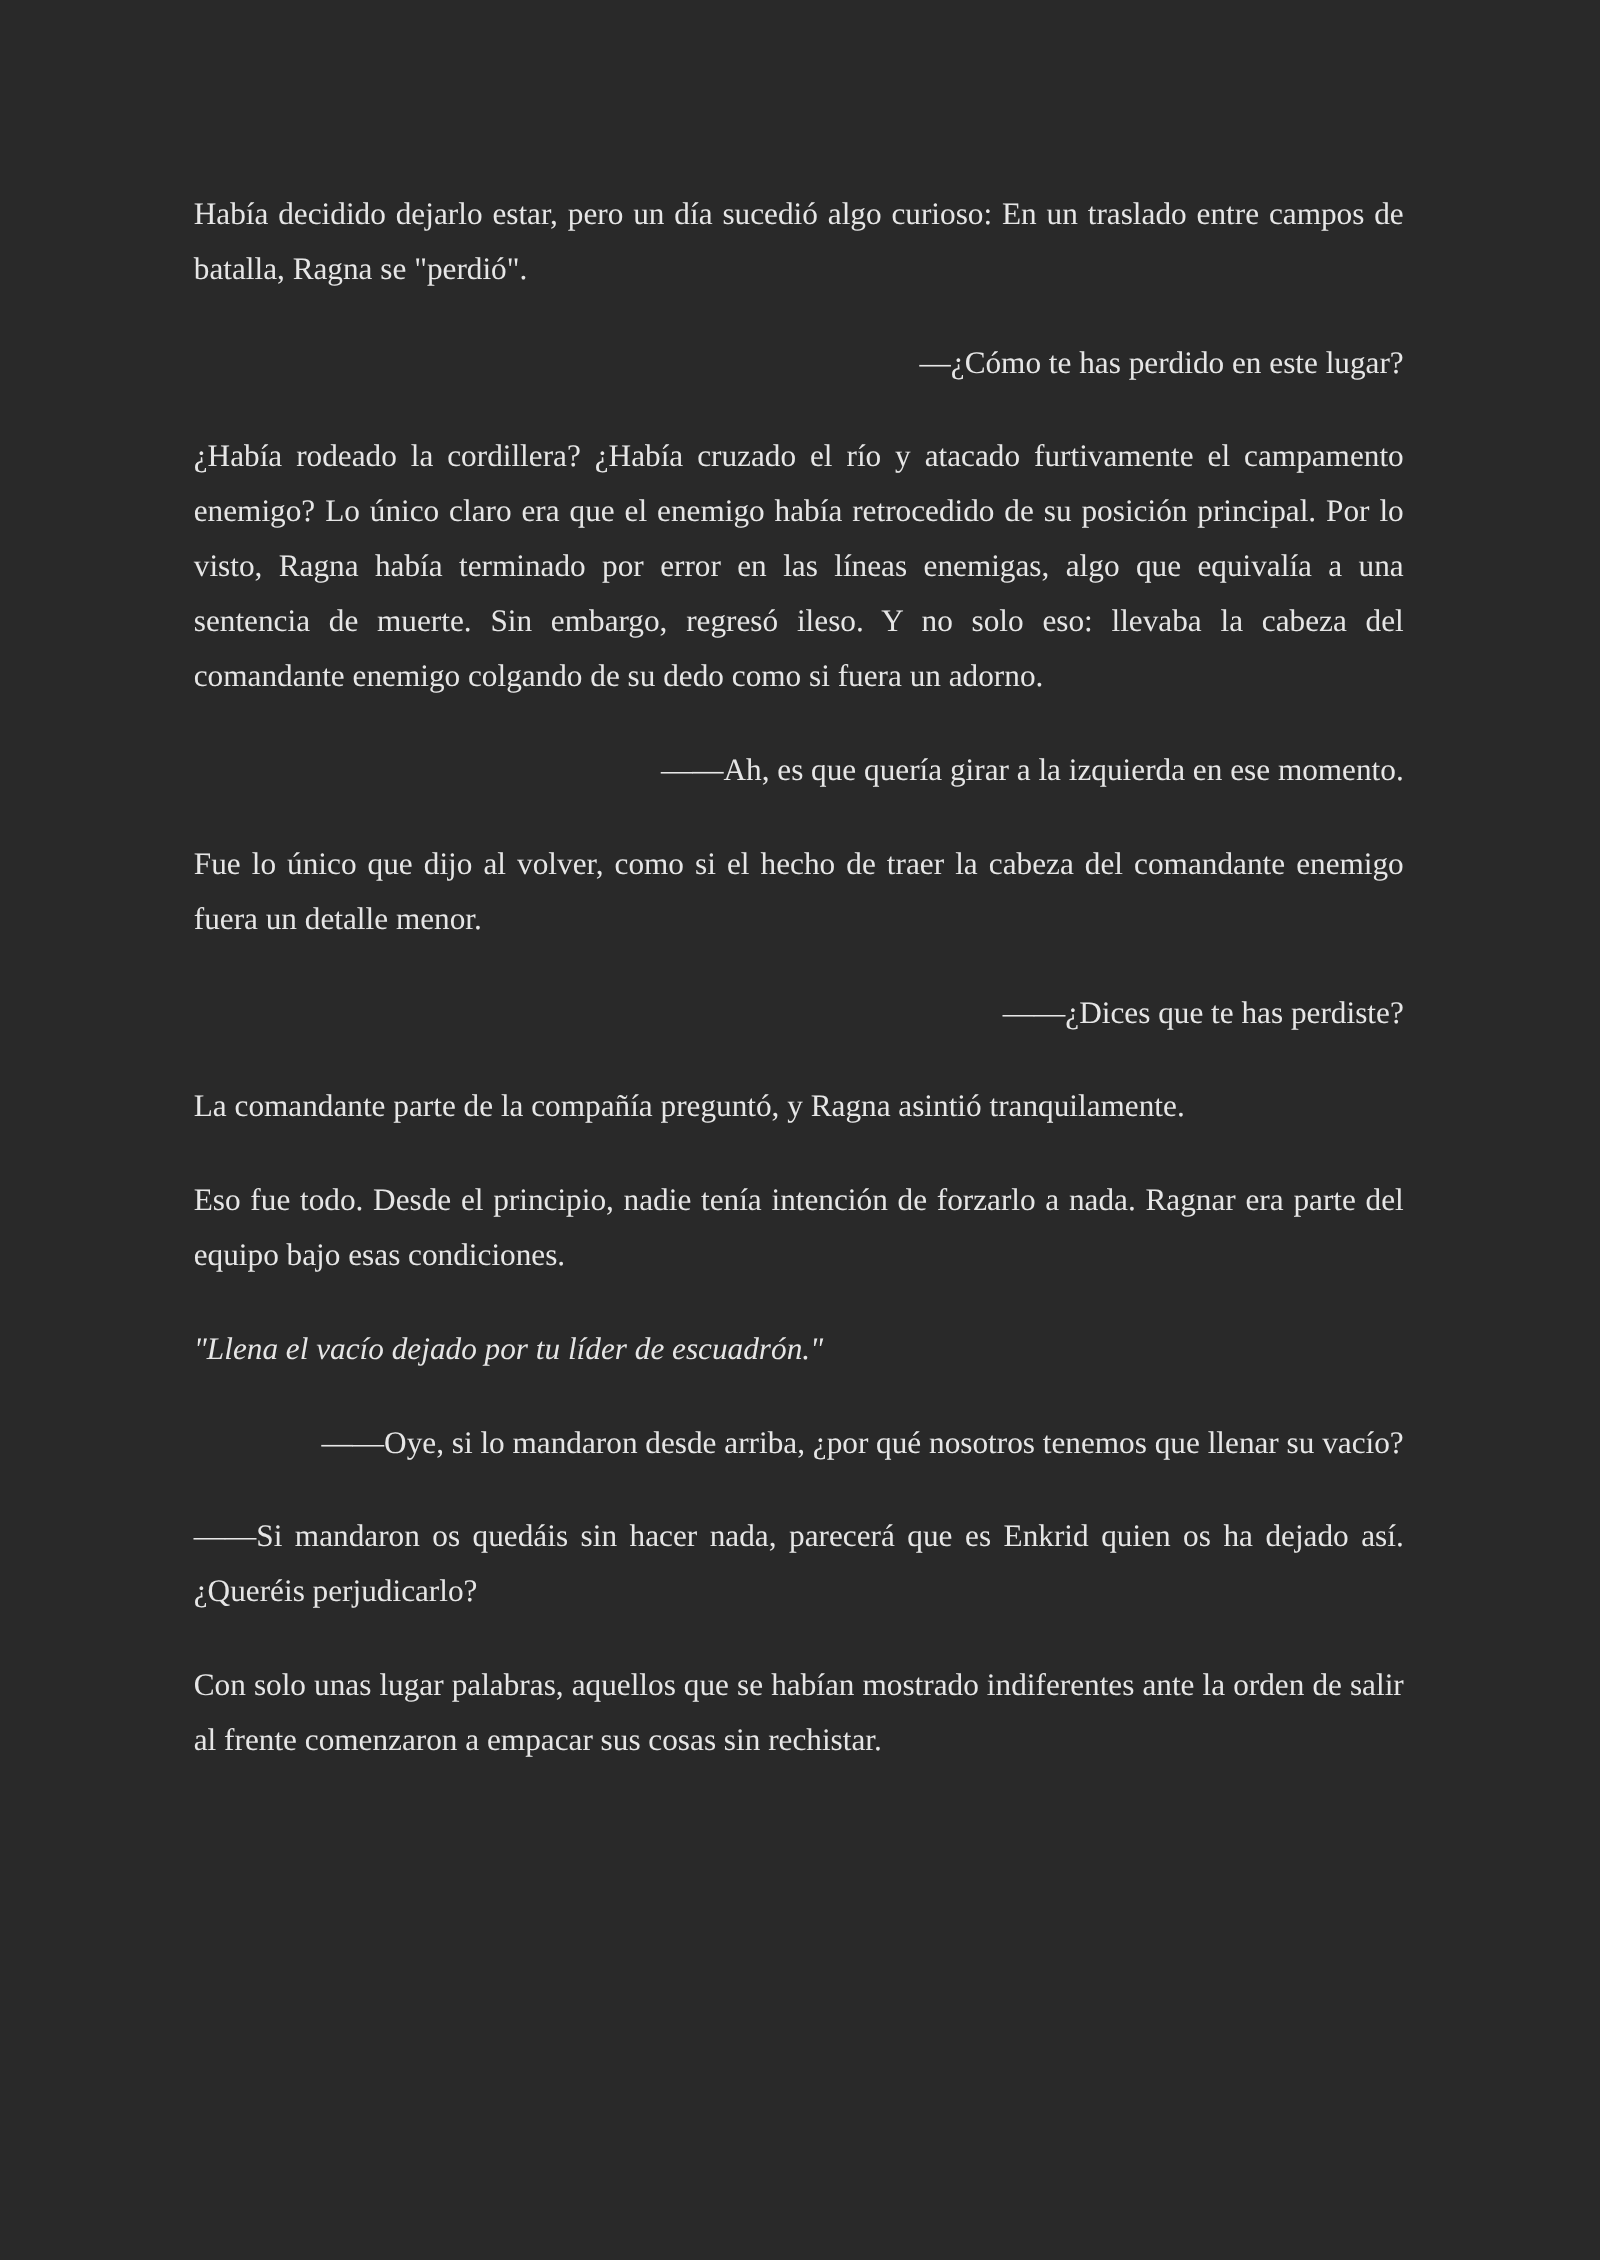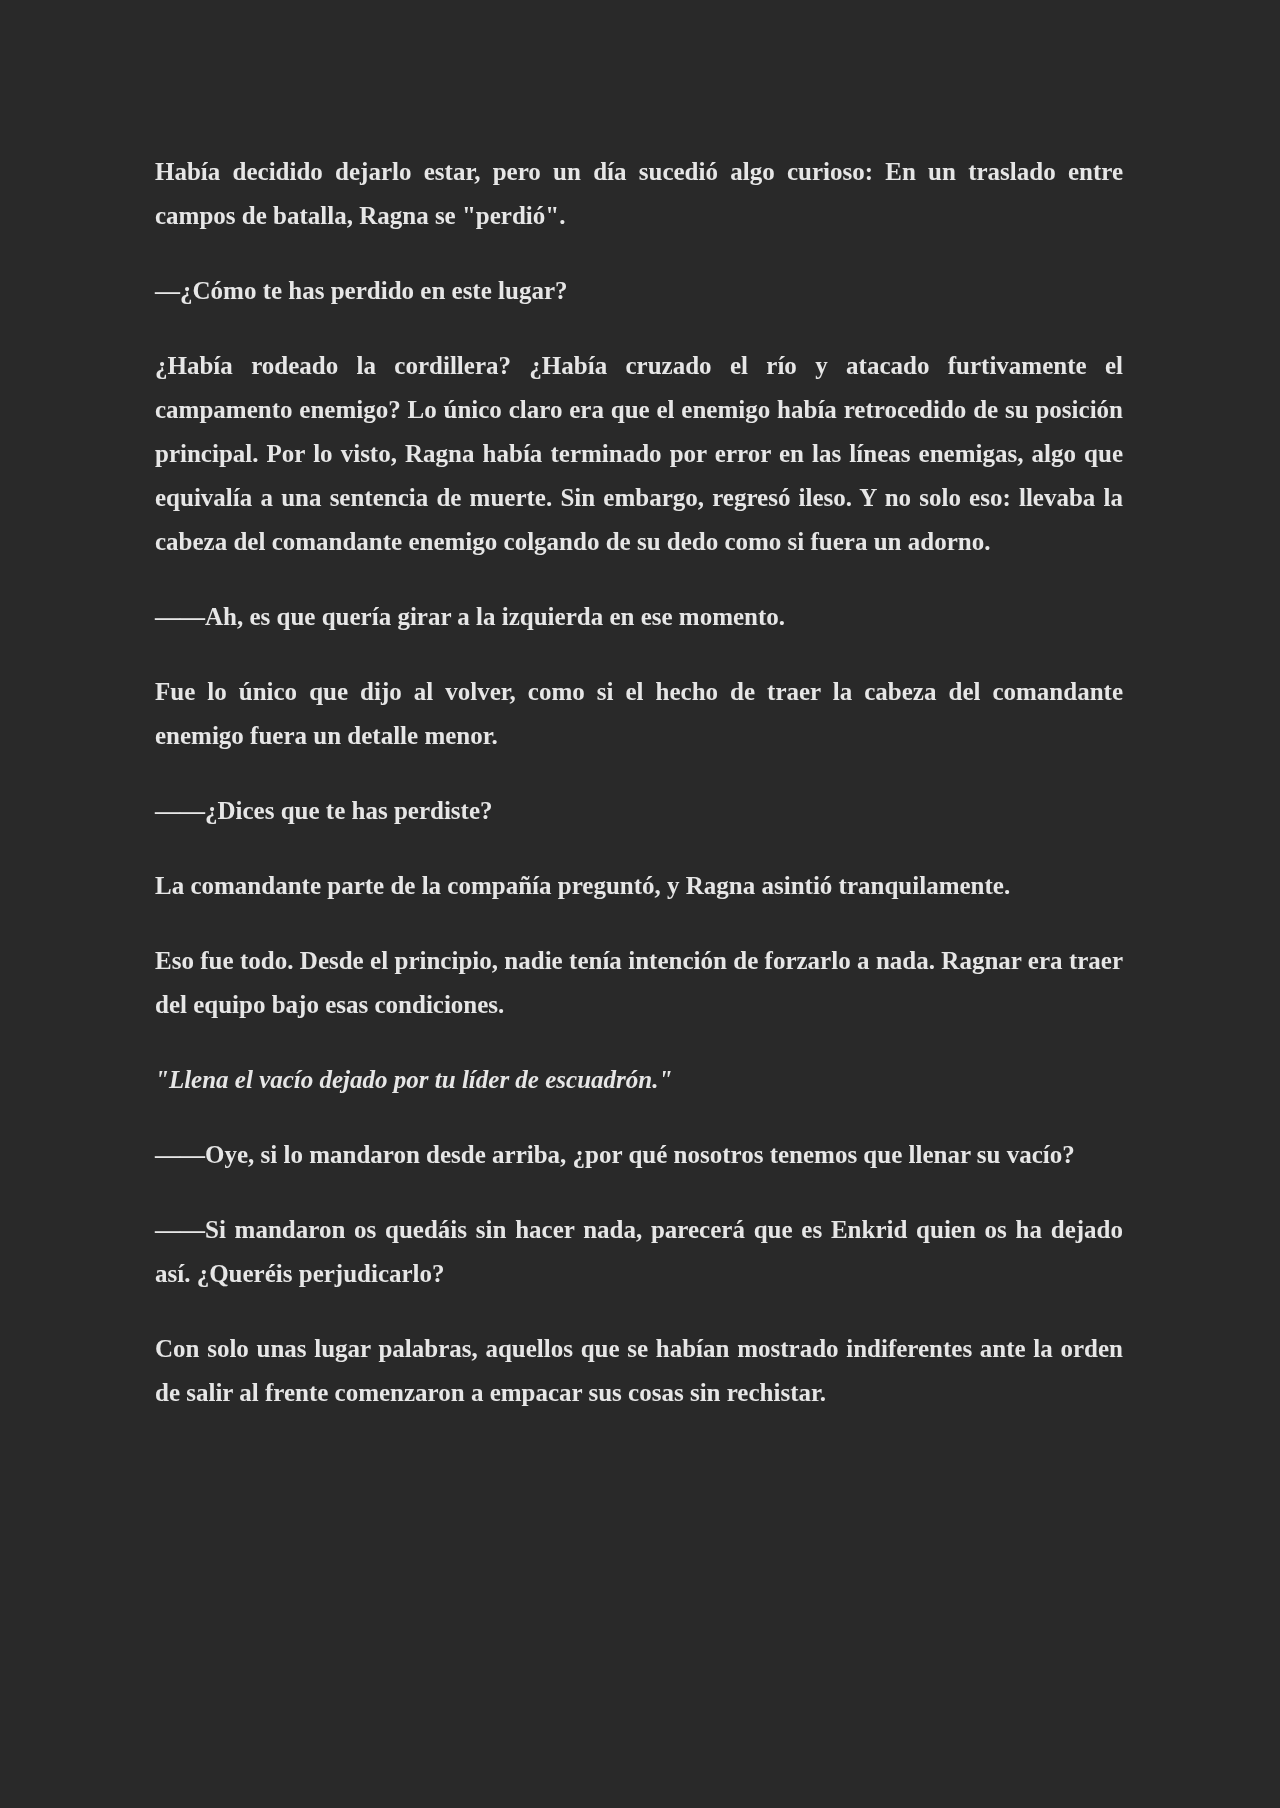--- a/index.html
+++ b/index.html
@@ -27,7 +27,6 @@
       margin: 0 0 31px 0;
       text-align: justify;
       text-justify: inter-word;
-      font-weight: bold;
     }
     .para.dialogue {
       text-align: left;

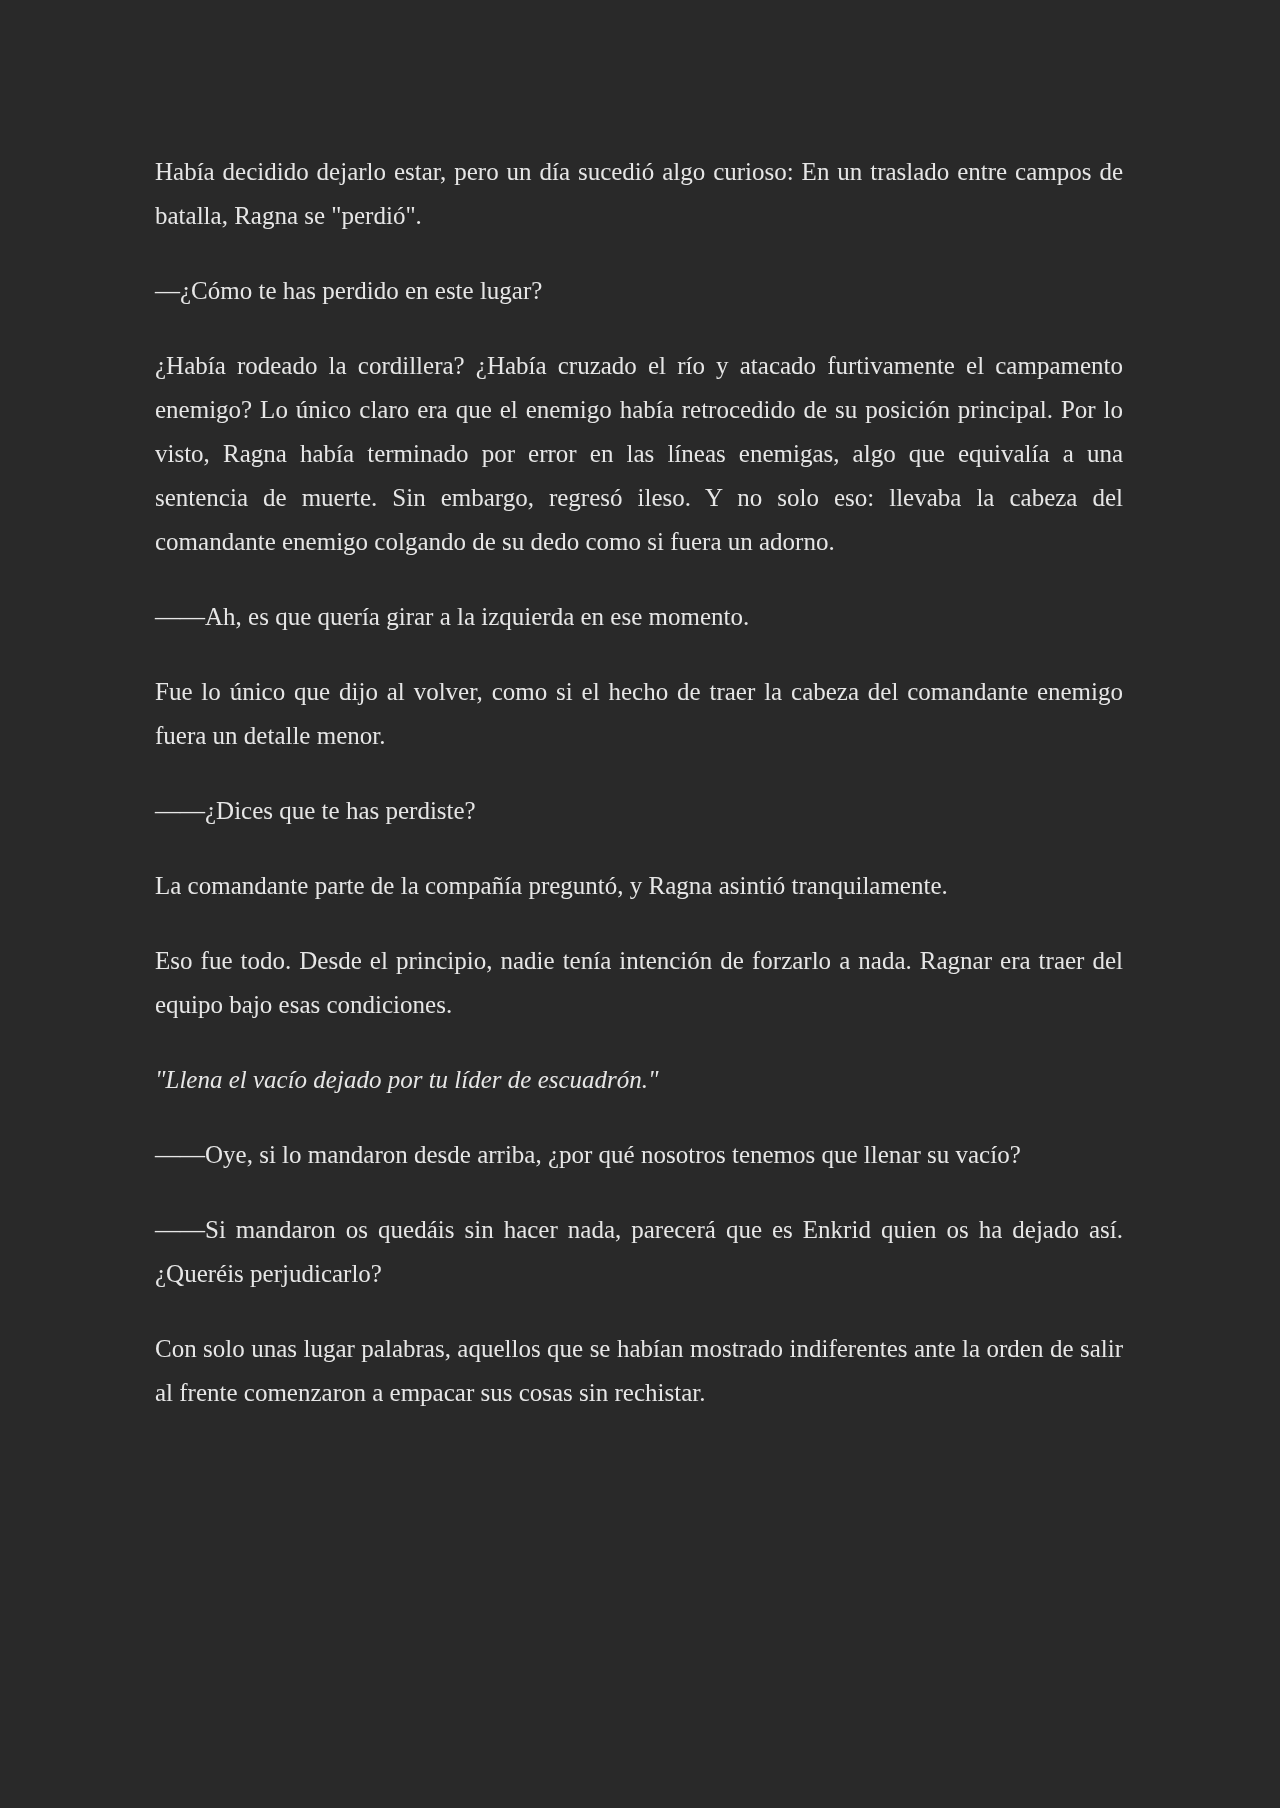--- a/index.html
+++ b/index.html
@@ -29,7 +29,7 @@
       text-justify: inter-word;
     }
     .para.dialogue {
-      text-align: left;
+      text-align: right;
     }
     .para.italic {
       font-style: italic;

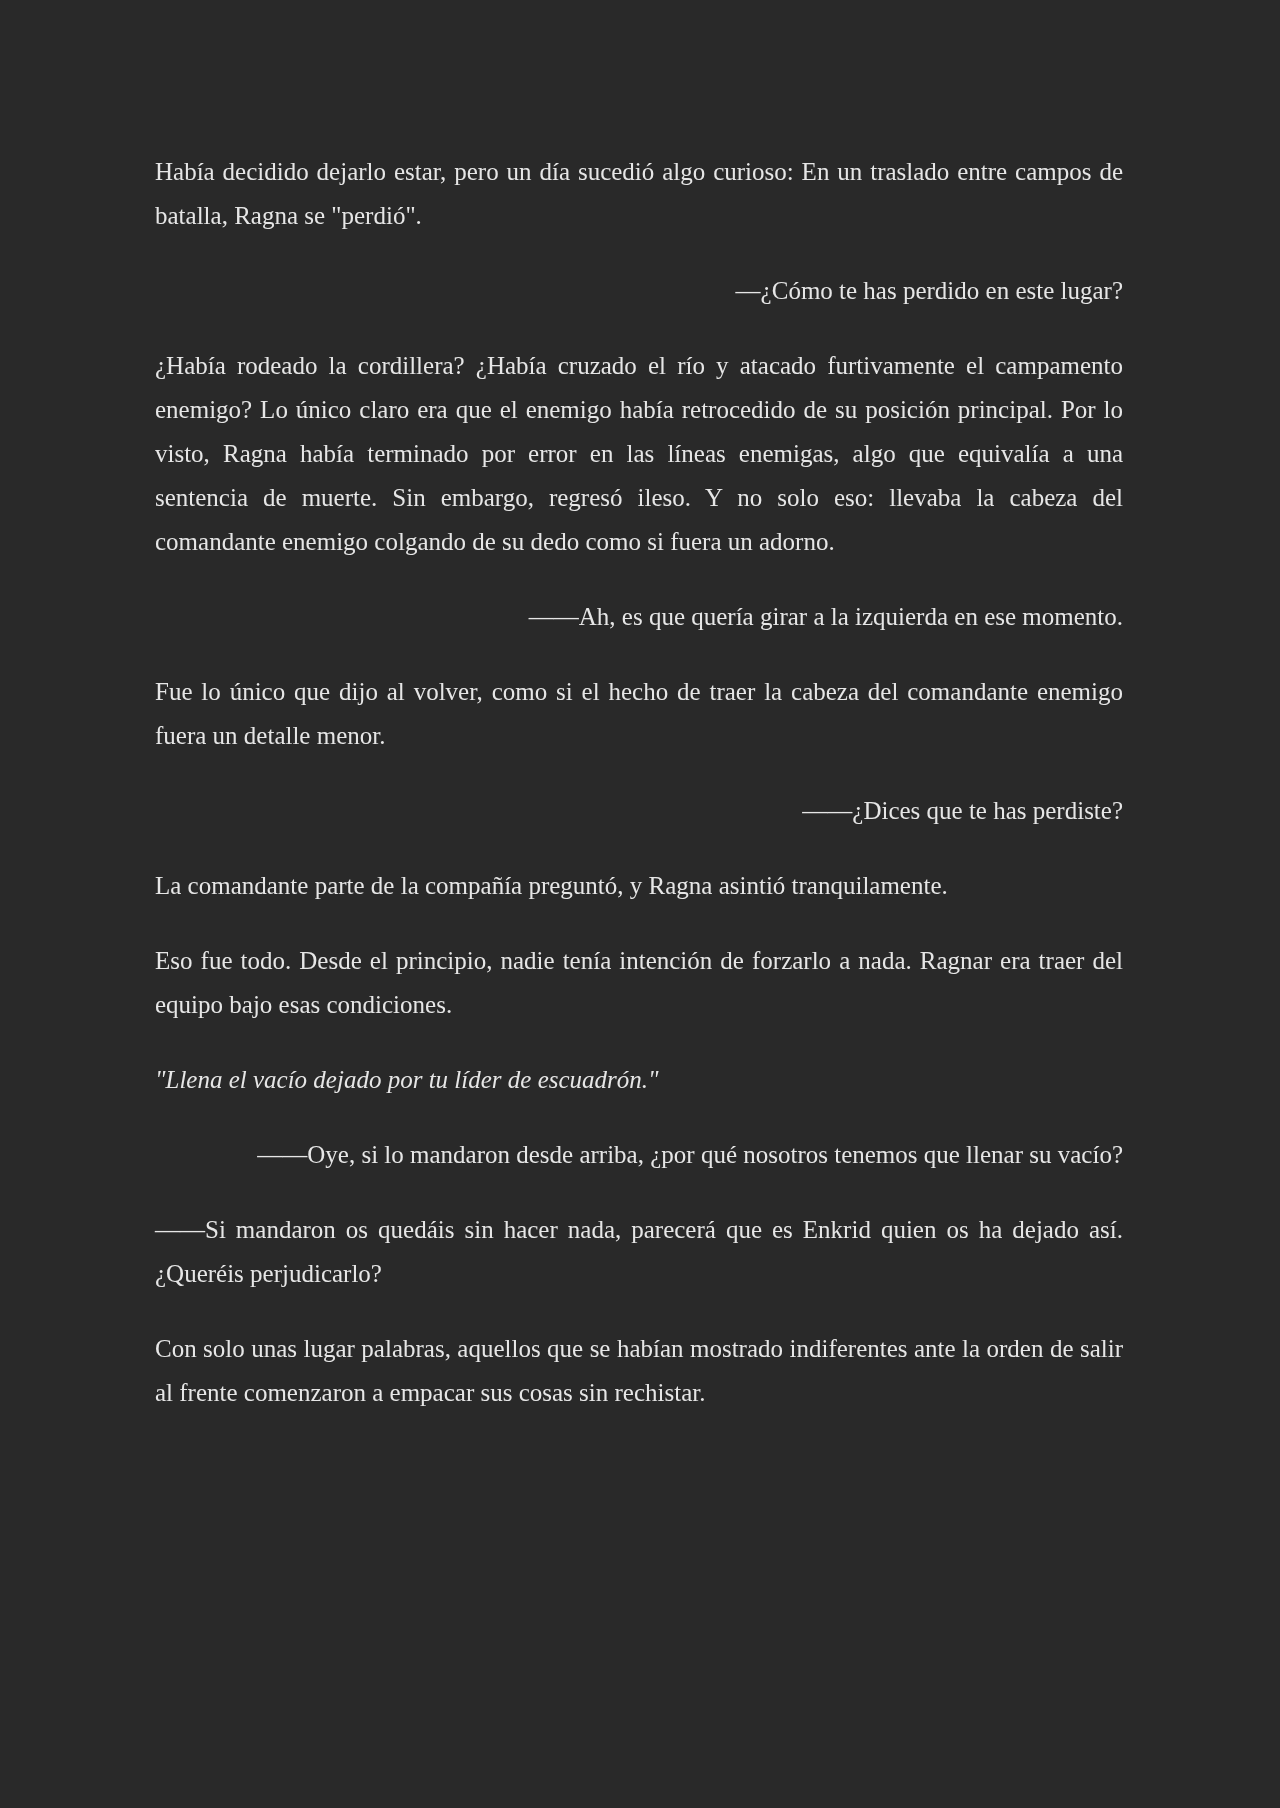--- a/index.html
+++ b/index.html
@@ -47,7 +47,7 @@
   <p class="para">Fue lo único que dijo al volver, como si el hecho de traer la cabeza del comandante enemigo fuera un detalle menor.</p>
   <p class="para dialogue">——¿Dices que te has perdiste?</p>
   <p class="para">La comandante parte de la compañía preguntó, y Ragna asintió tranquilamente.</p>
-  <p class="para">Eso fue todo. Desde el principio, nadie tenía intención de forzarlo a nada. Ragnar era traer del equipo bajo esas condiciones.</p>
+  <p class="para">Eso fue todo. Desde el principio, nadie tenía intención de forzarlo a nada. Ragnar era parte del equipo bajo esas condiciones.</p>
   <p class="para italic">"Llena el vacío dejado por tu líder de escuadrón."</p>
   <p class="para dialogue">——Oye, si lo mandaron desde arriba, ¿por qué nosotros tenemos que llenar su vacío?</p>
   <p class="para">——Si mandaron os quedáis sin hacer nada, parecerá que es Enkrid quien os ha dejado así. ¿Queréis perjudicarlo?</p>

